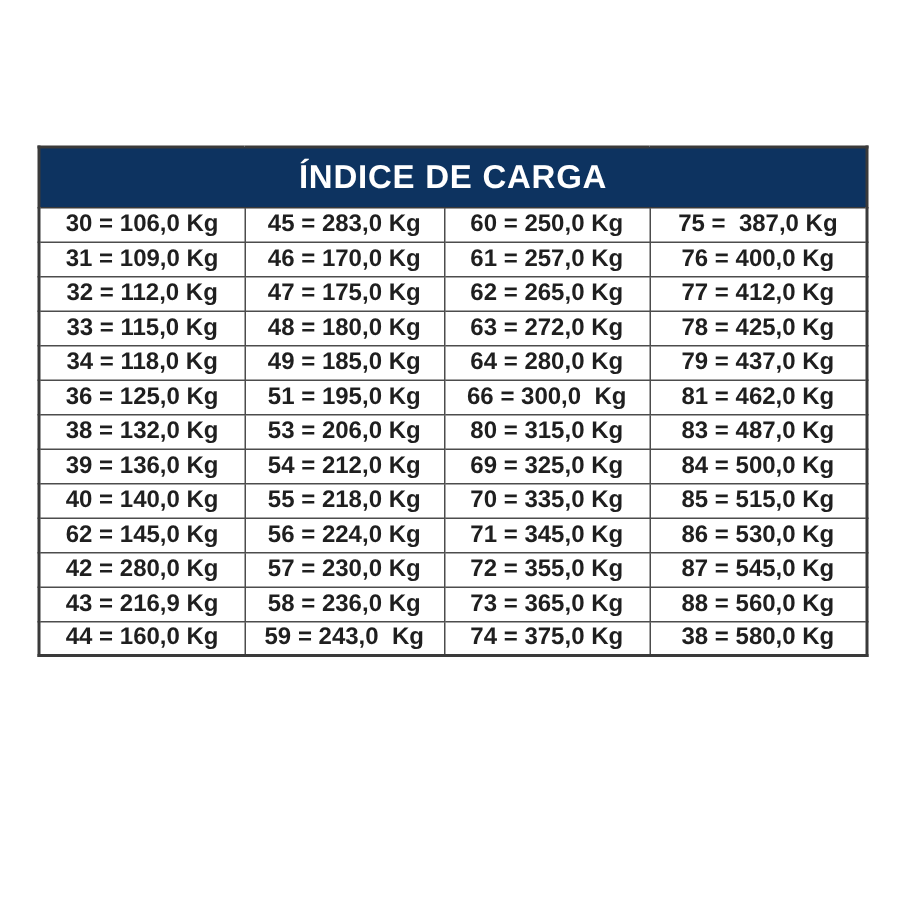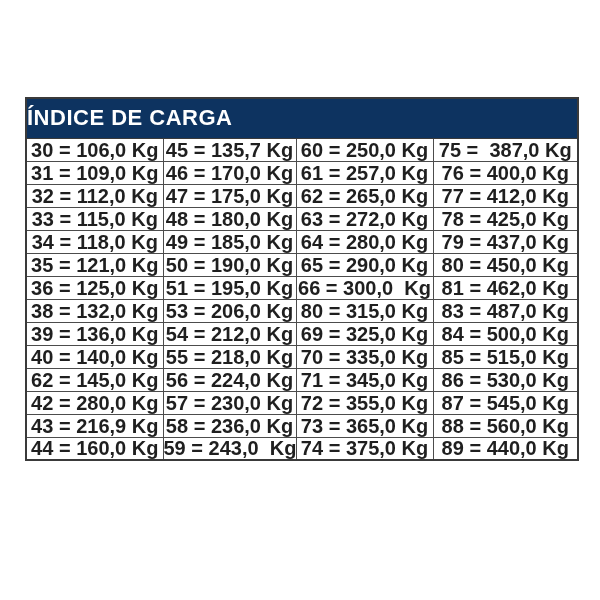--- a/index.html
+++ b/index.html
@@ -37,7 +37,7 @@
     font-size: 22px;
     font-weight: bold;
     letter-spacing: 0.5px;
-    text-align: left;
+    text-align: center;
     vertical-align: middle;
     border: 1px solid var(--outer-border);
   }

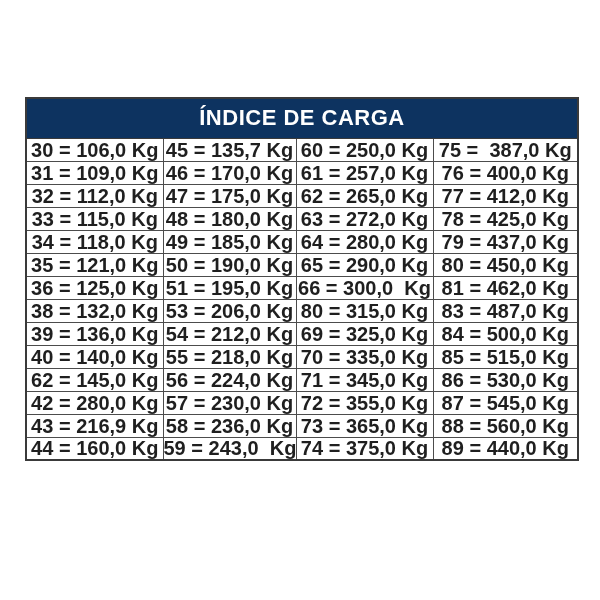--- a/index.html
+++ b/index.html
@@ -46,7 +46,7 @@
     border: 1px solid var(--border-color);
     text-align: center;
     vertical-align: middle;
-    font-size: 20px;
+    font-size: 16px;
     font-weight: bold;
     color: var(--cell-text);
     white-space: pre;

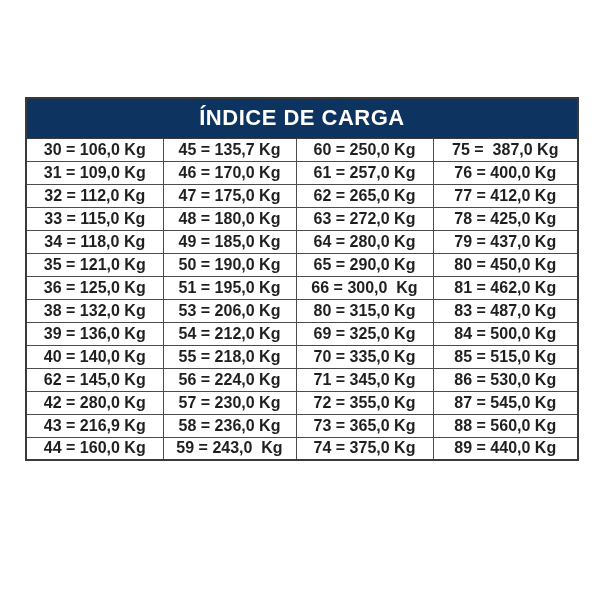--- a/index.html
+++ b/index.html
@@ -72,7 +72,7 @@
     <tbody>
         <tr>
           <td>30 = 106,0 Kg</td>
-          <td>45 = 135,7 Kg</td>
+          <td>45 = 283,0 Kg</td>
           <td>60 = 250,0 Kg</td>
           <td>75 =  387,0 Kg</td>
         </tr>

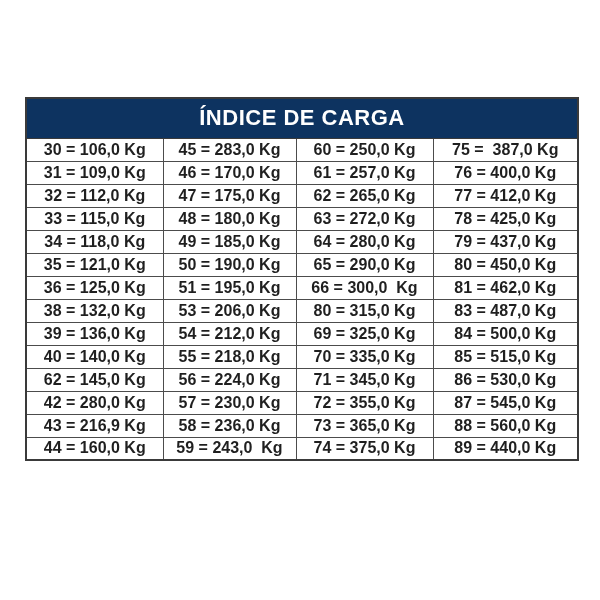--- a/index.html
+++ b/index.html
@@ -101,12 +101,6 @@
           <td>79 = 437,0 Kg</td>
         </tr>
         <tr>
-          <td>35 = 121,0 Kg</td>
-          <td>50 = 190,0 Kg</td>
-          <td>65 = 290,0 Kg</td>
-          <td>80 = 450,0 Kg</td>
-        </tr>
-        <tr>
           <td>36 = 125,0 Kg</td>
           <td>51 = 195,0 Kg</td>
           <td>66 = 300,0  Kg</td>

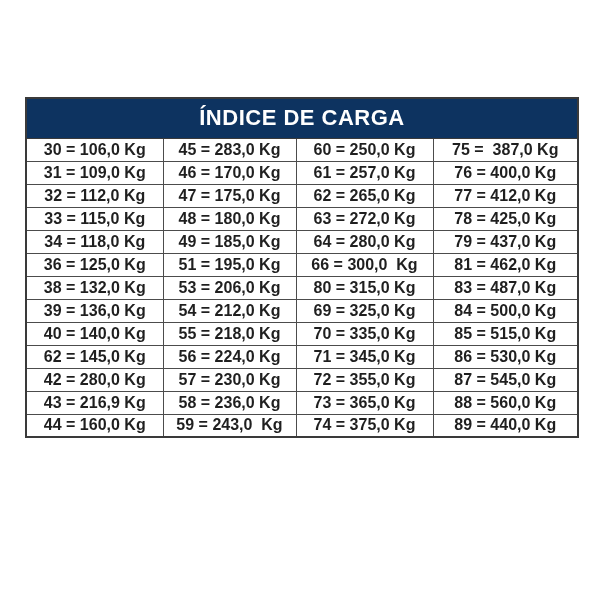--- a/index.html
+++ b/index.html
@@ -146,7 +146,7 @@
           <td>44 = 160,0 Kg</td>
           <td>59 = 243,0  Kg</td>
           <td>74 = 375,0 Kg</td>
-          <td>89 = 440,0 Kg</td>
+          <td>38 = 580,0 Kg</td>
         </tr>
       </tbody>
   </table>

